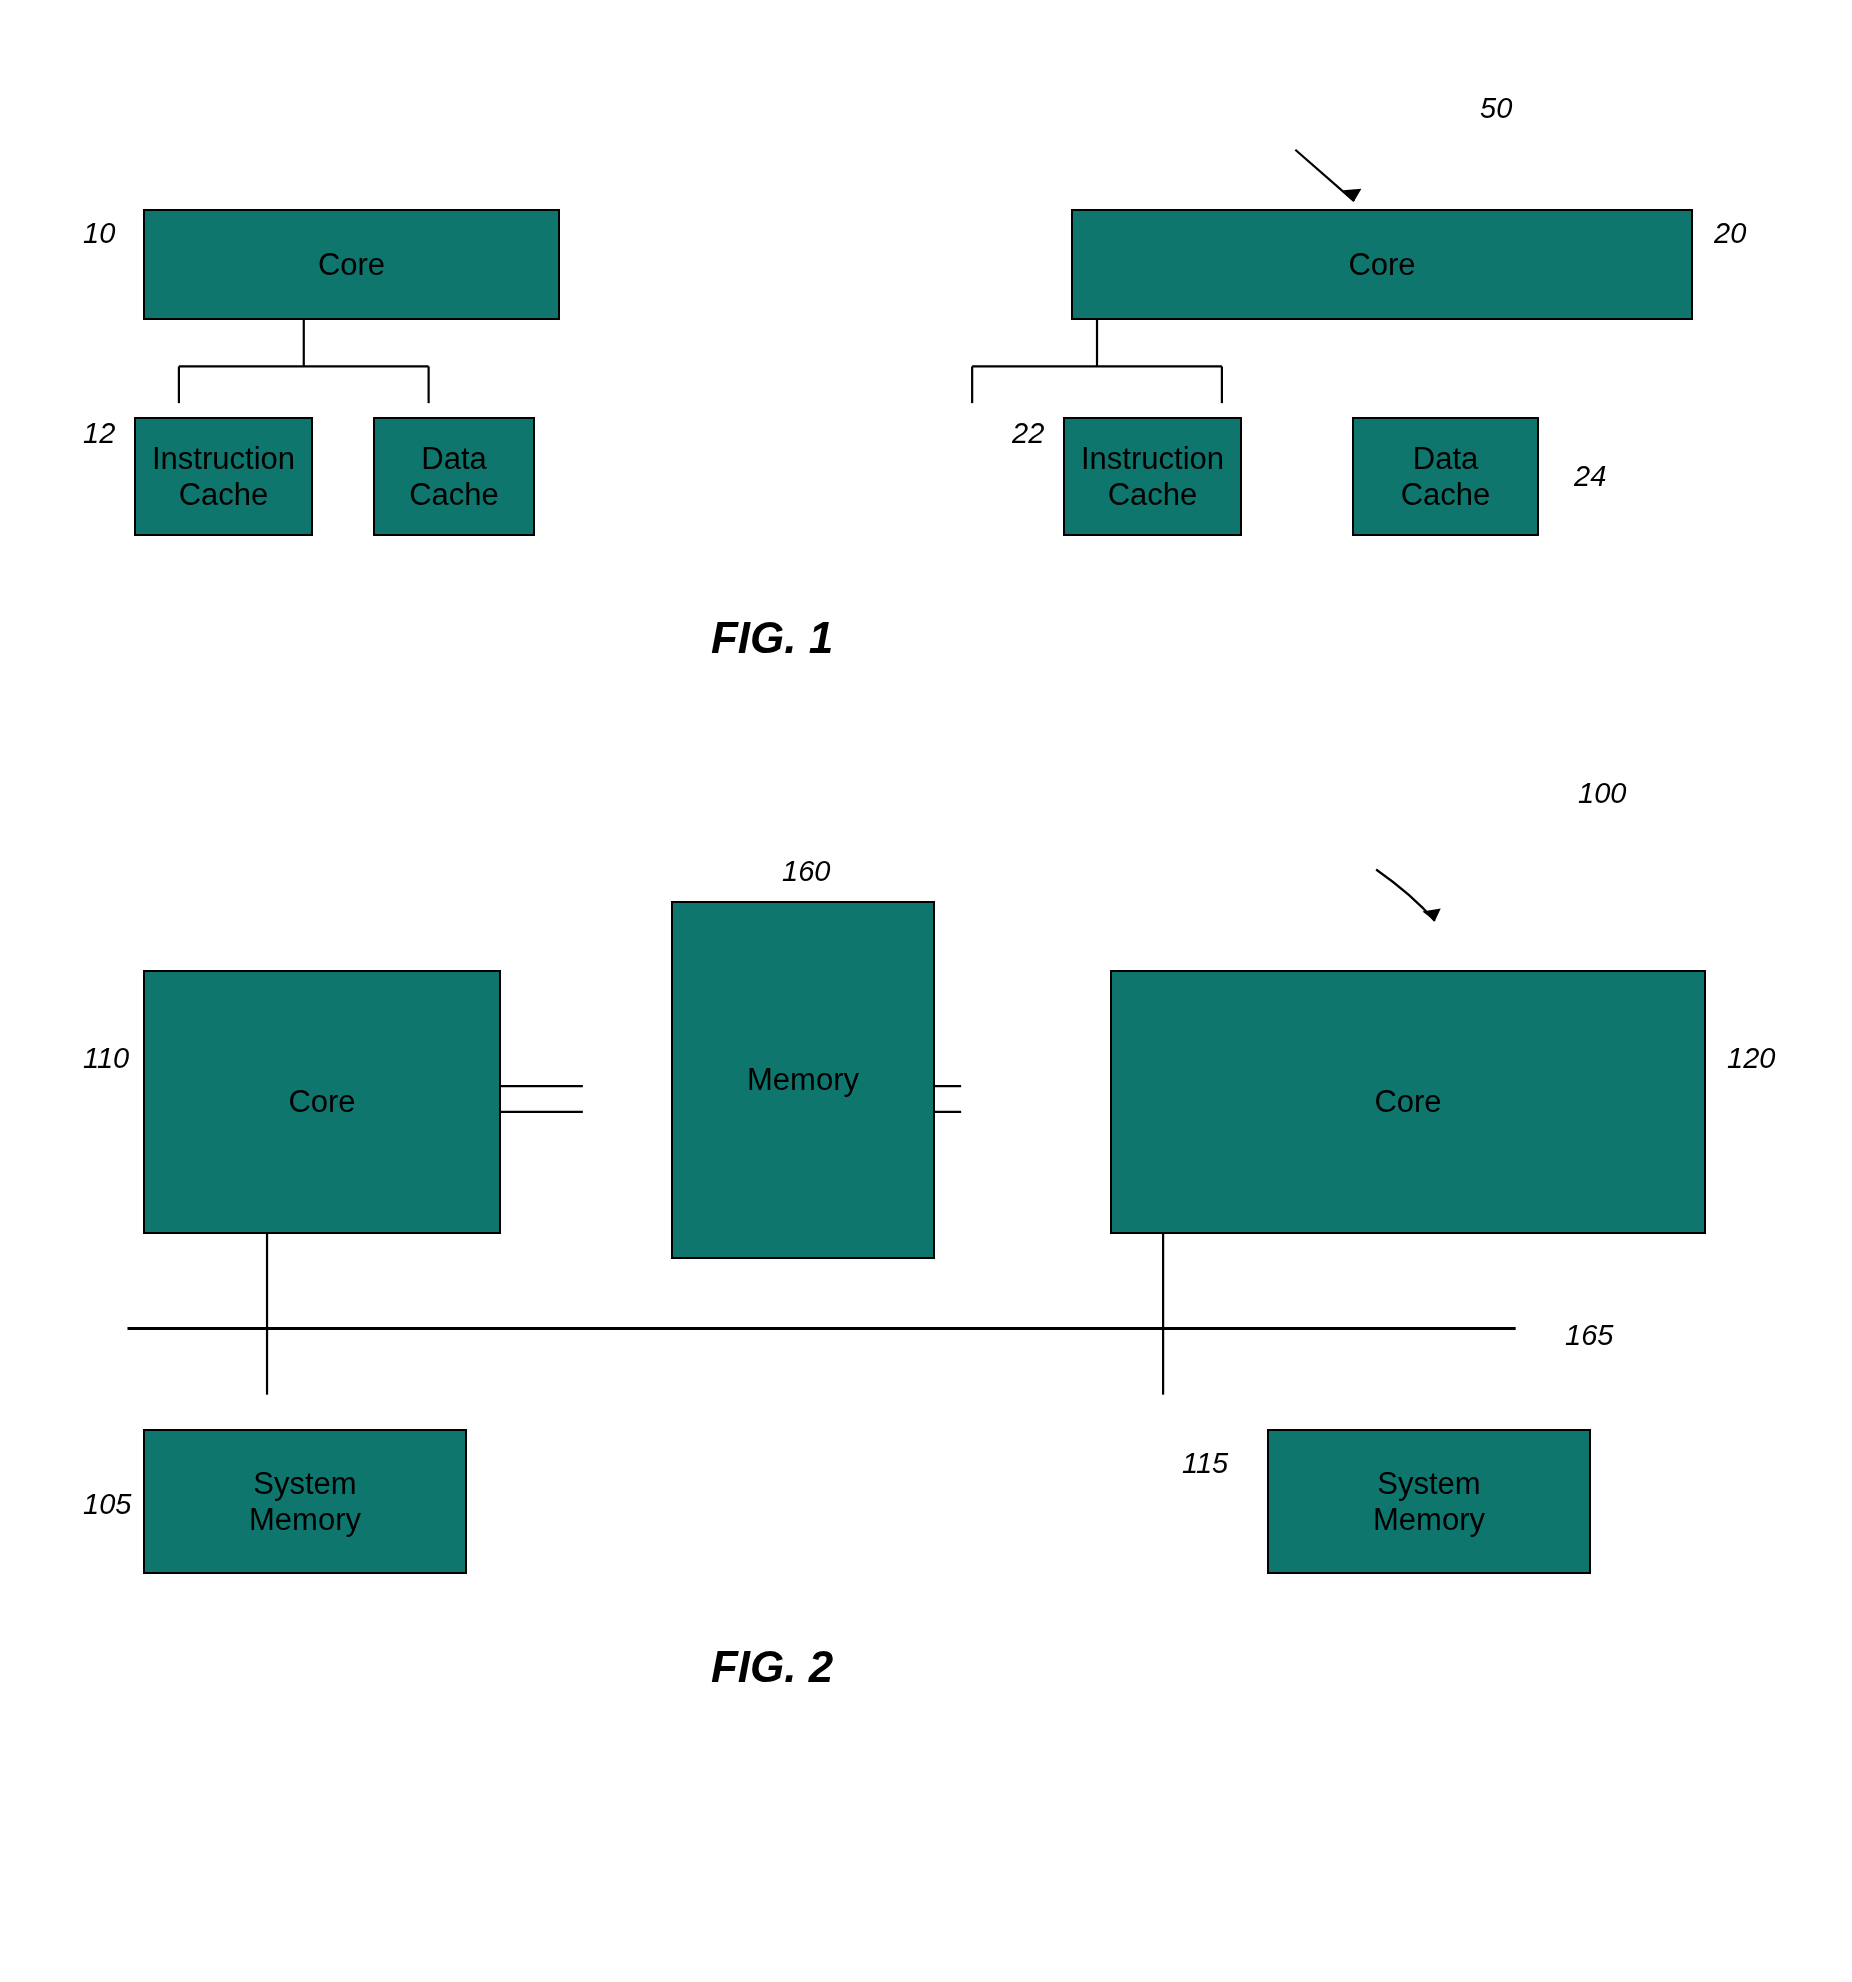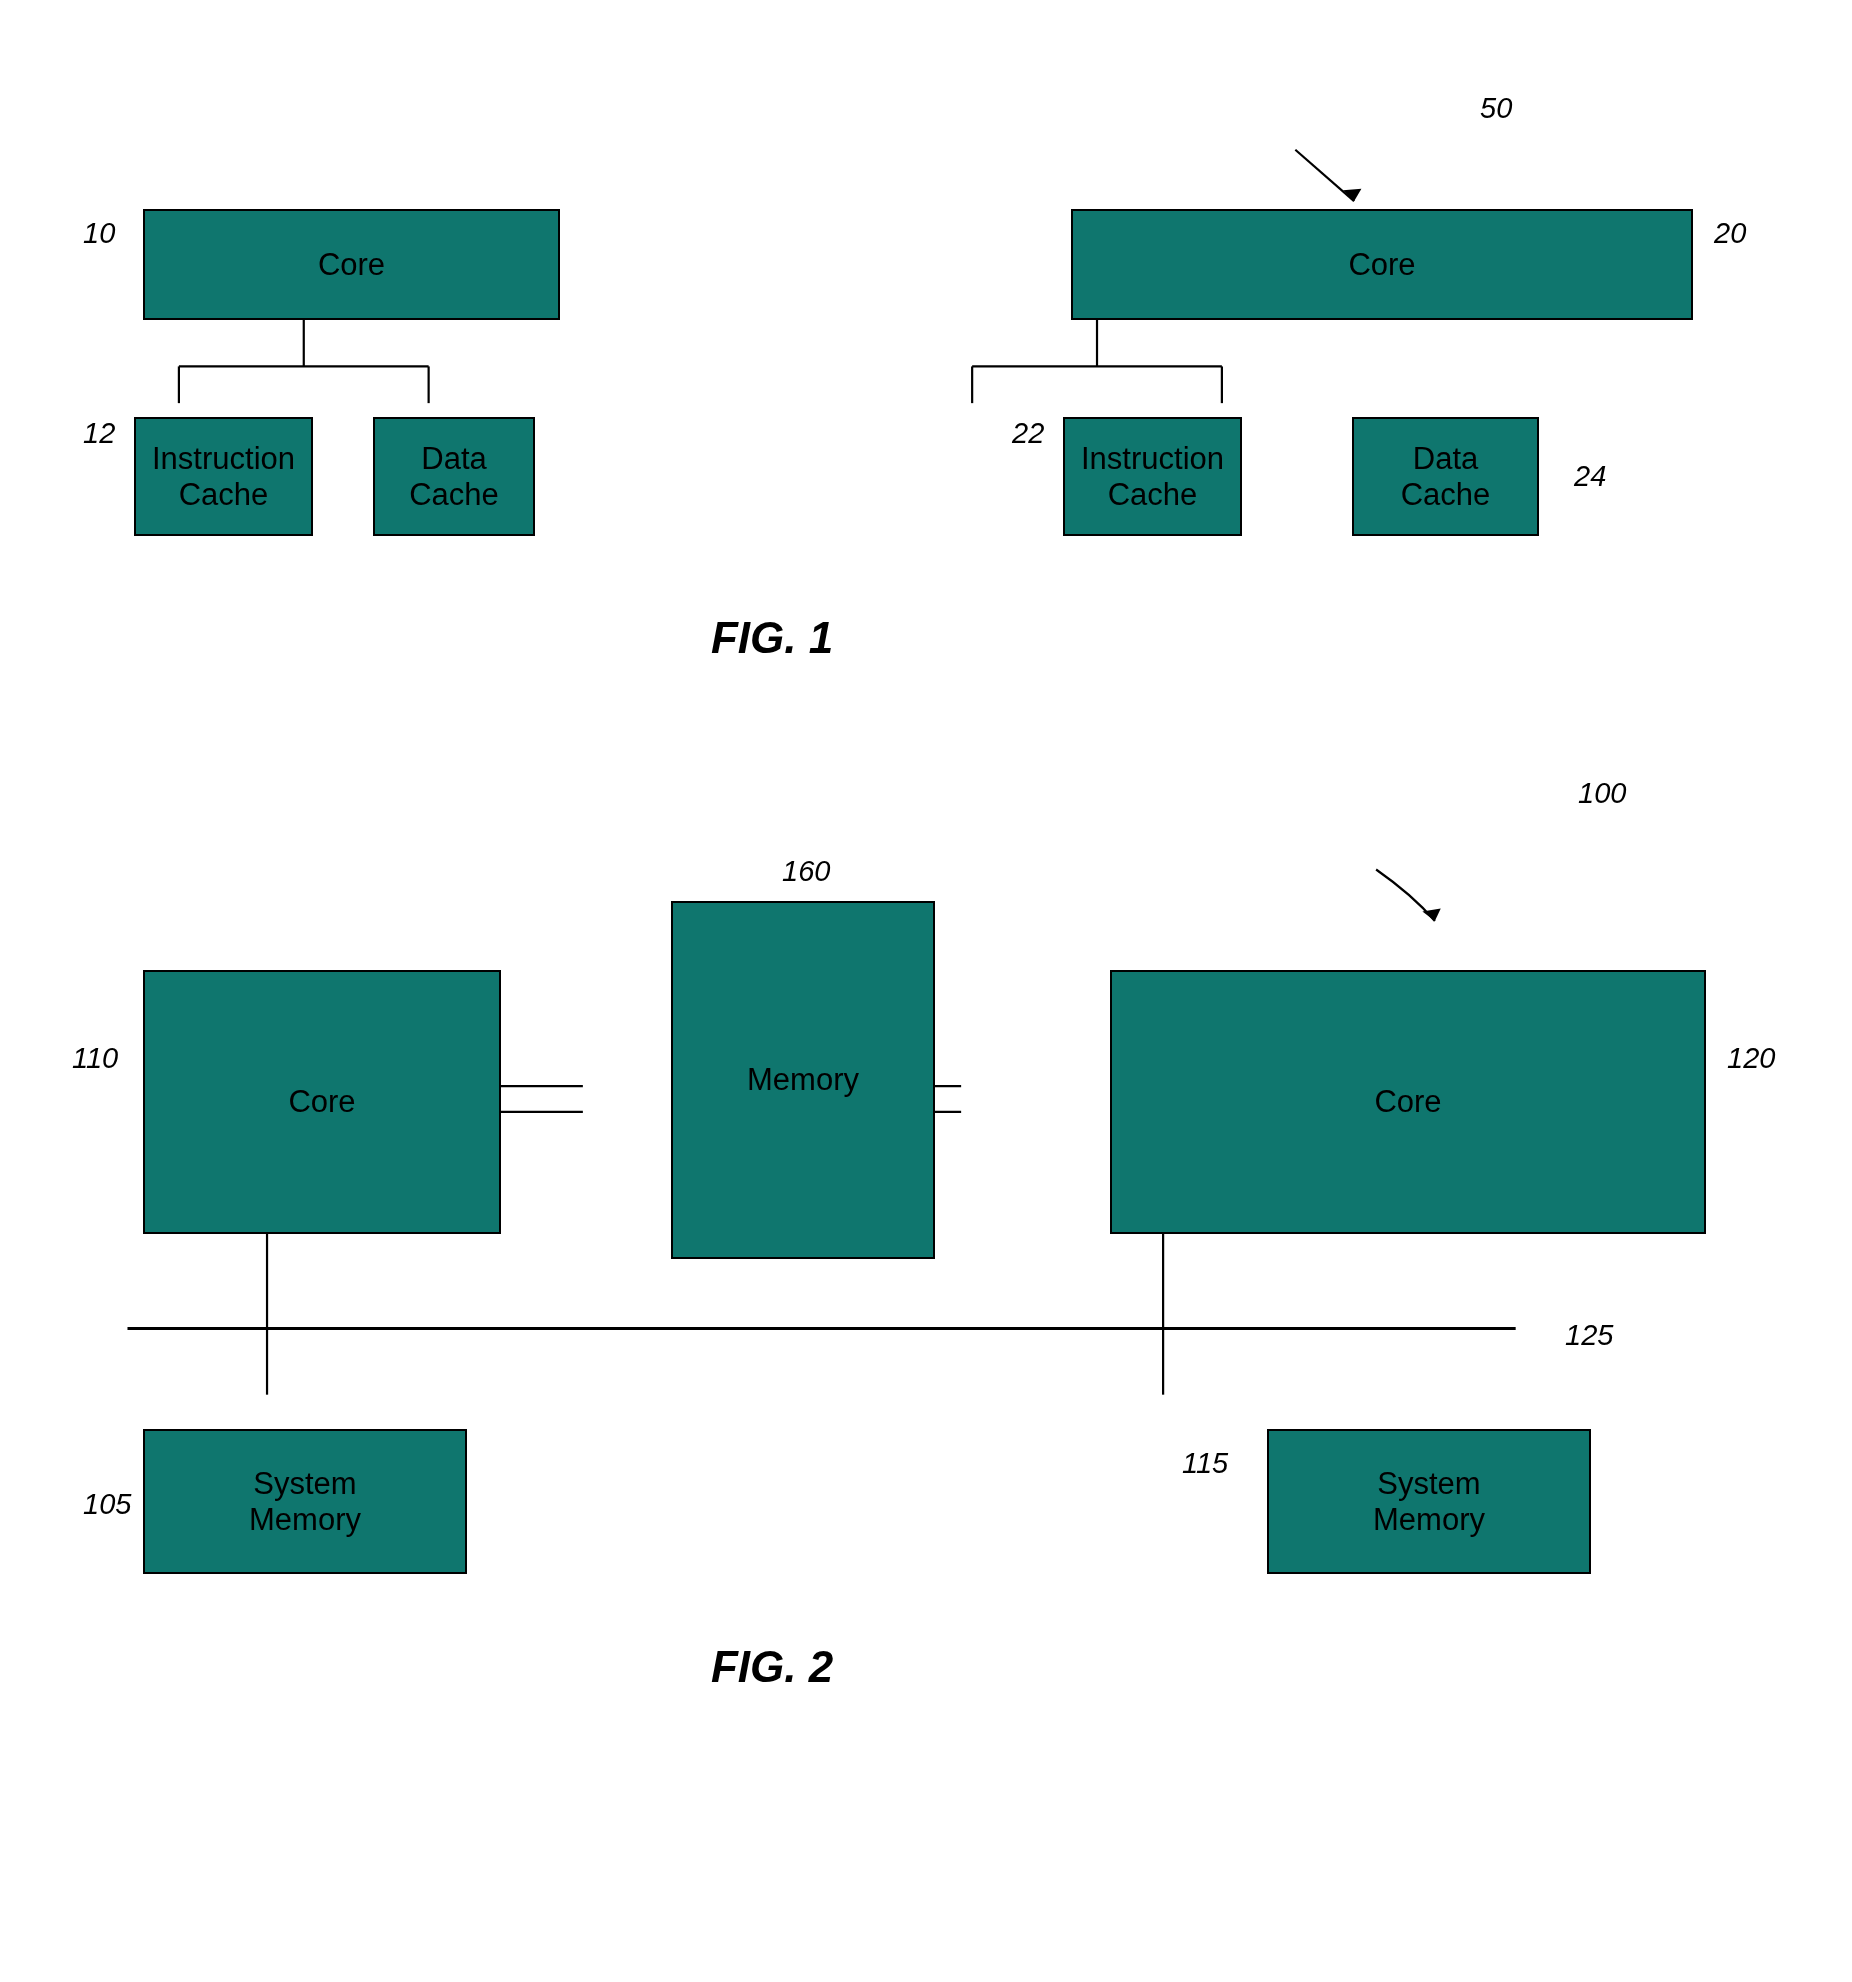--- a/index.html
+++ b/index.html
@@ -175,7 +175,7 @@
 
     <span class="ref-label" style="left:1546px; top:46px;">100</span>
 
-    <span class="ref-label" style="left:40px; top:311px;">110</span>
+    <span class="ref-label" style="left:51px; top:311px;">110</span>
 
     <div class="box" style="left:111px; top:239px; width:358px; height:264px;">
       <span>Core</span>

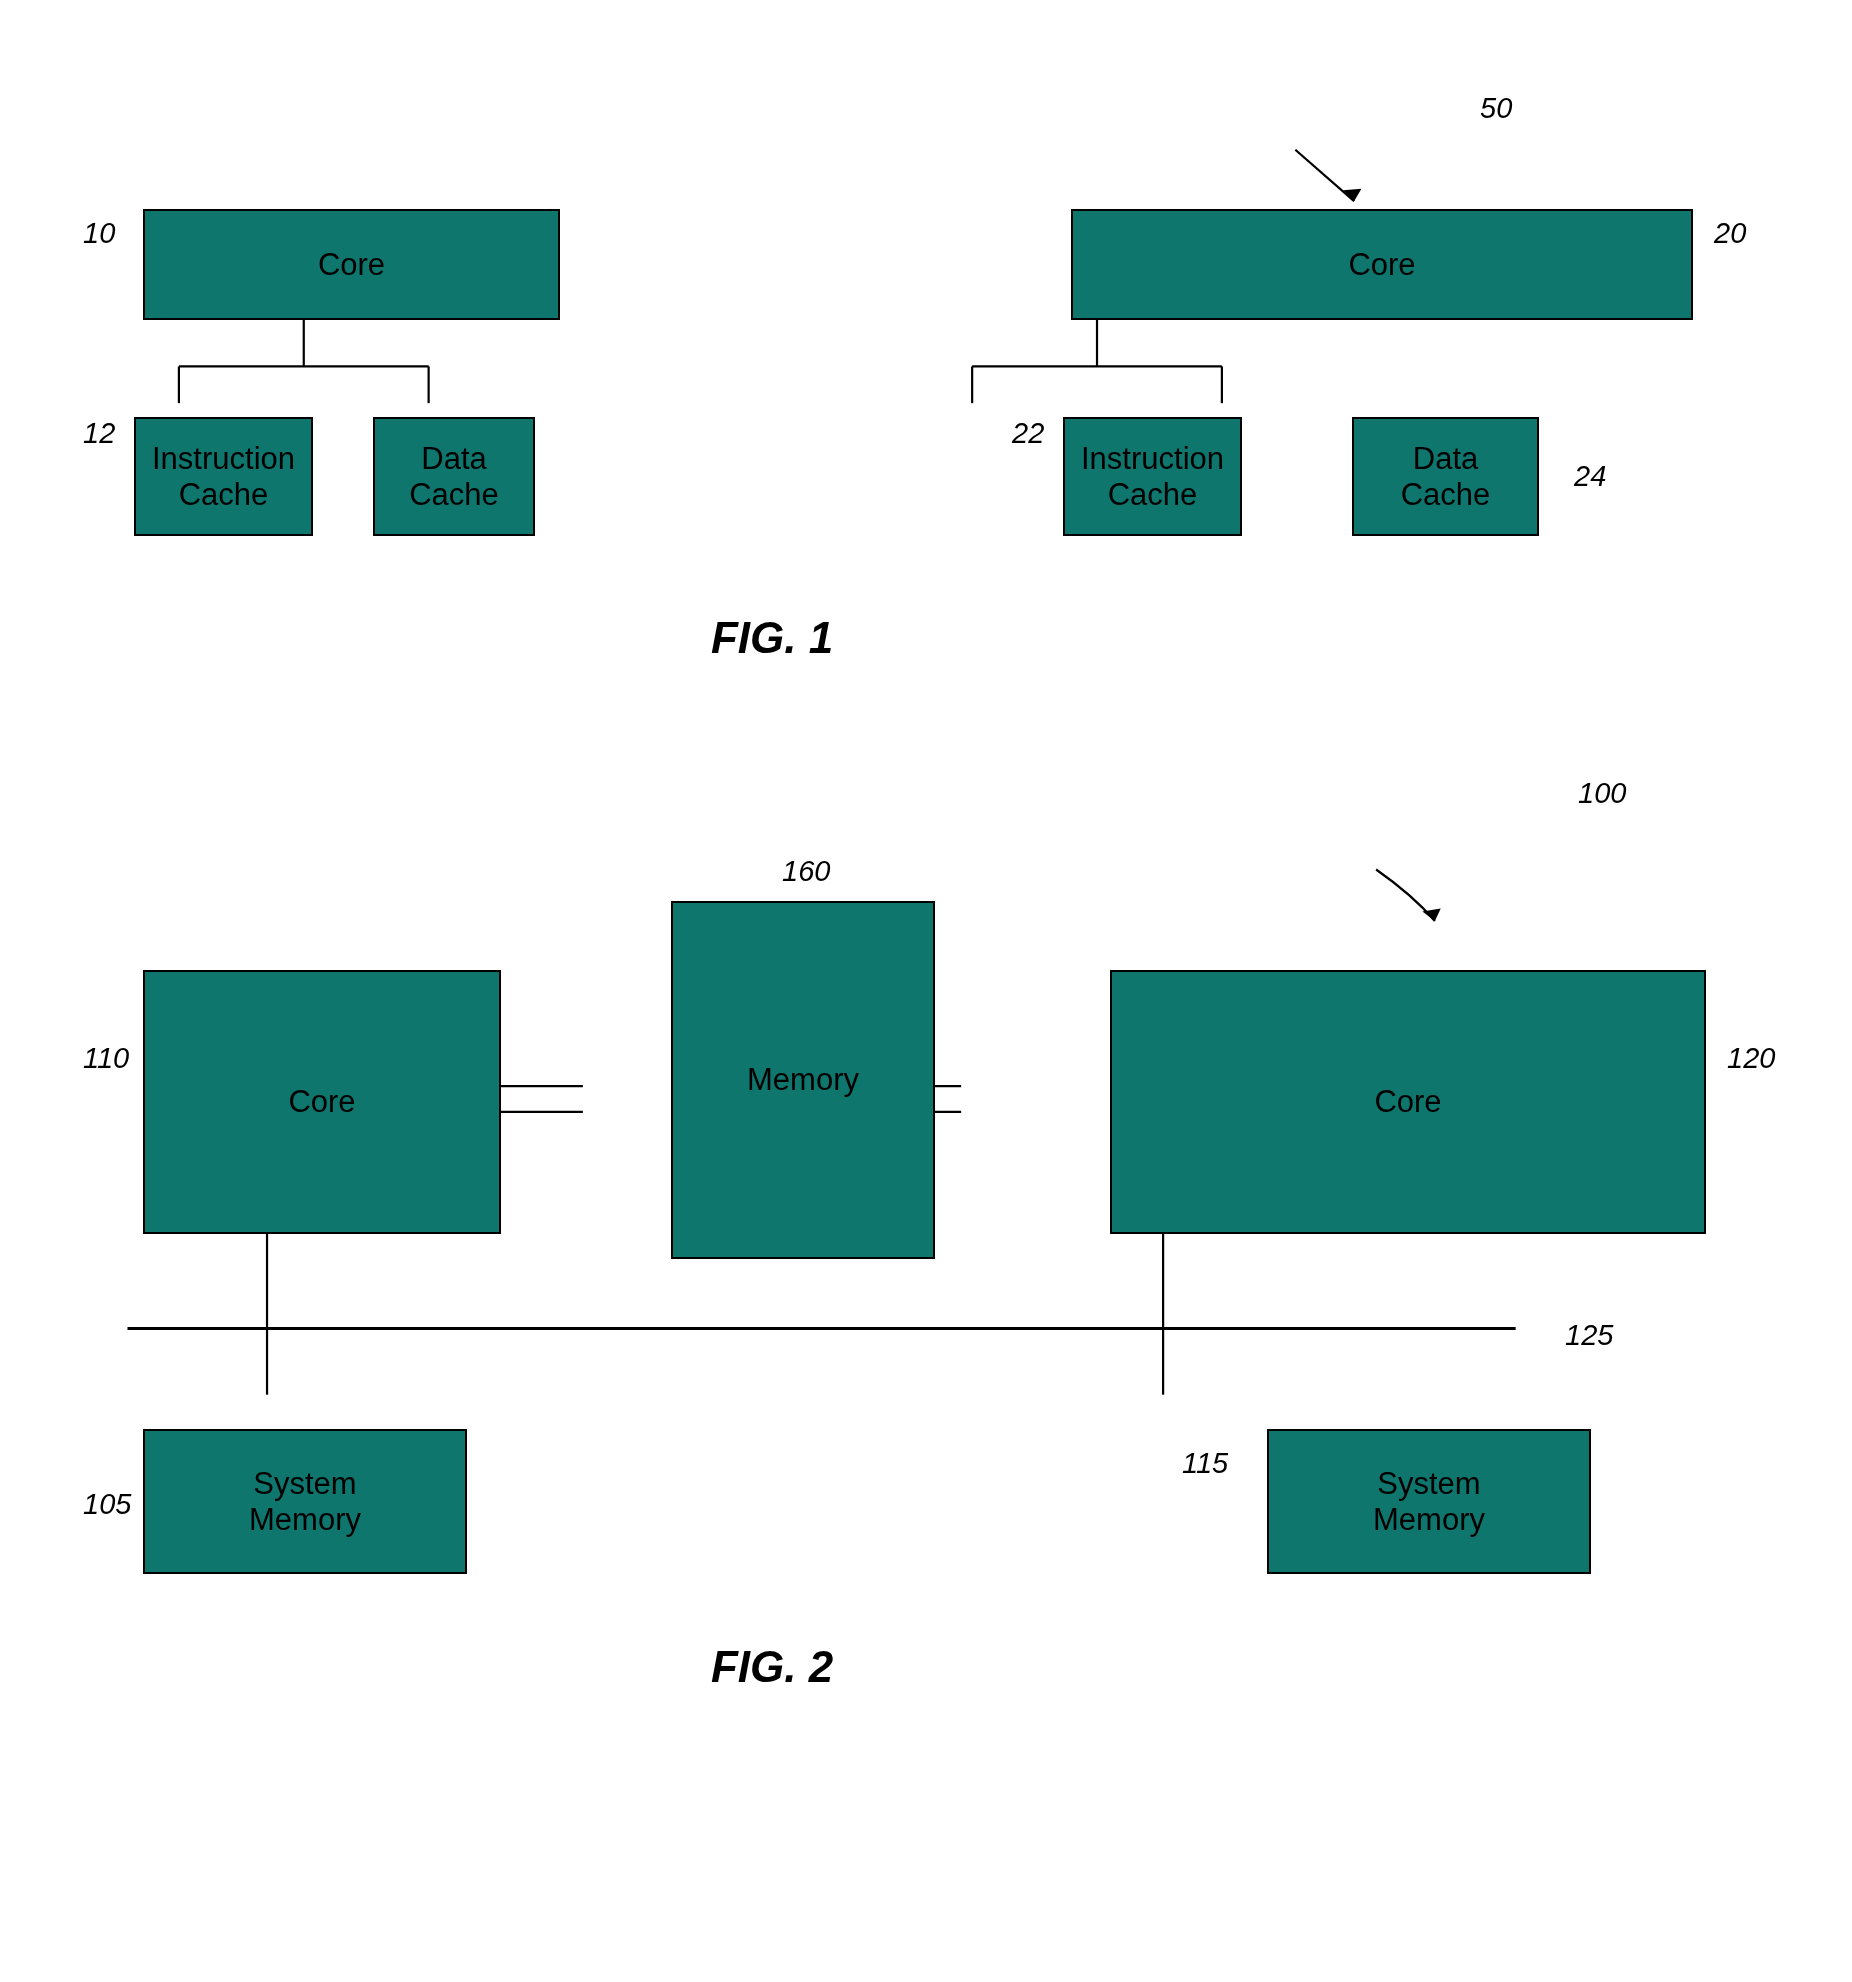--- a/index.html
+++ b/index.html
@@ -193,7 +193,7 @@
       <span>Core</span>
     </div>
 
-    <span class="ref-label" style="left:1533px; top:588px;">125</span>
+    <span class="ref-label" style="left:1533px; top:588px;">165</span>
 
     <span class="ref-label" style="left:51px; top:757px;">105</span>
 

